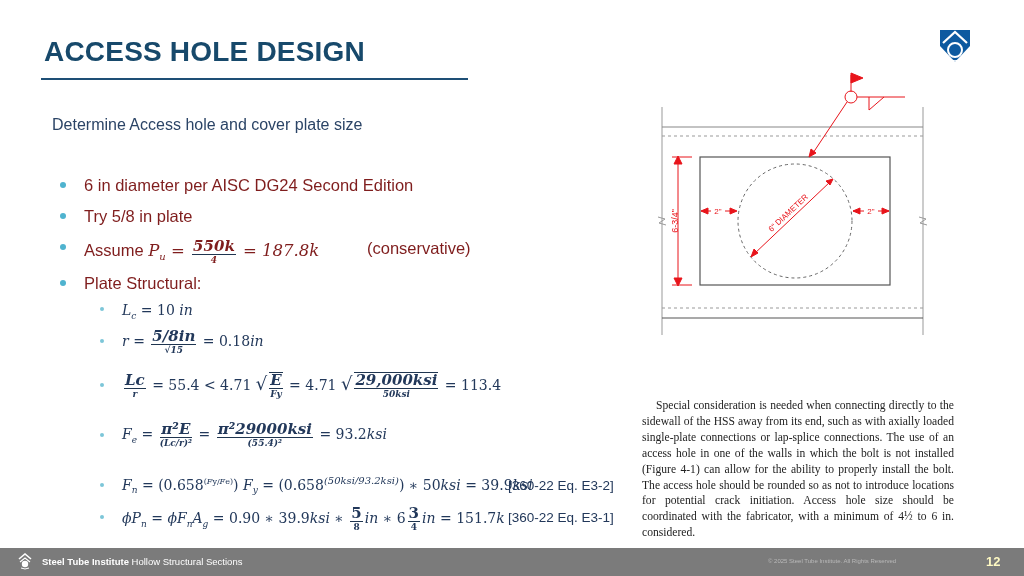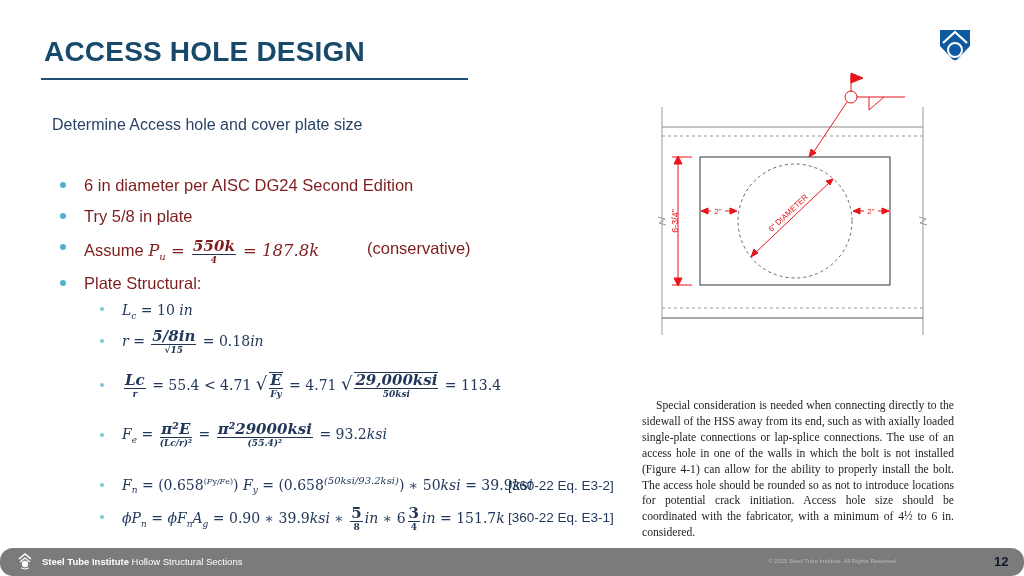--- a/index.html
+++ b/index.html
@@ -48,7 +48,7 @@
     }
 
     .footer {
-      position: absolute; left: 0; top: 548px; width: 1024px; height: 28px; background: #7b7b7b; border-radius: 13px;
+      position: absolute; left: 0; top: 548px; width: 1024px; height: 28px; background: #7b7b7b;
     }
     .footer-logo { position: absolute; left: 18px; top: 5px; width: 14px; height: 17px; }
     .footer-brand { position: absolute; left: 42px; top: 8px; font-size: 9.5px; color: #ffffff; white-space: nowrap; }

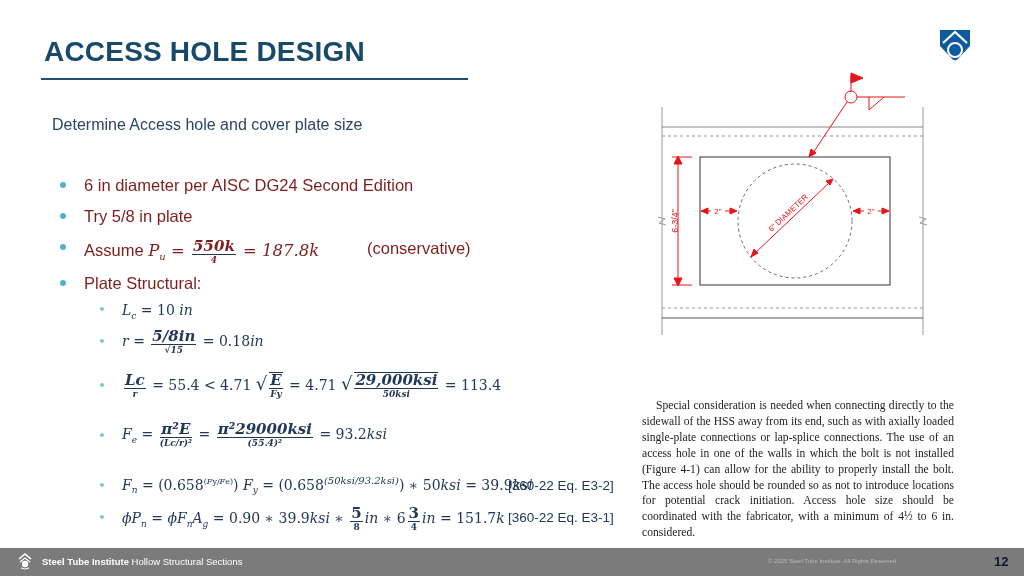--- a/index.html
+++ b/index.html
@@ -54,7 +54,7 @@
     .footer-brand { position: absolute; left: 42px; top: 8px; font-size: 9.5px; color: #ffffff; white-space: nowrap; }
     .footer-brand b { font-weight: bold; }
     .footer-copy { position: absolute; left: 768px; top: 10px; font-size: 6px; color: #b9b9b9; white-space: nowrap; }
-    .footer-page { position: absolute; left: 986px; top: 6px; font-size: 13px; color: #0f172a; font-weight: bold; margin-left: 8px; }
+    .footer-page { position: absolute; left: 986px; top: 6px; font-size: 13px; color: #fef9c3; font-weight: bold; }
   </style>
 </head>
 <body>

